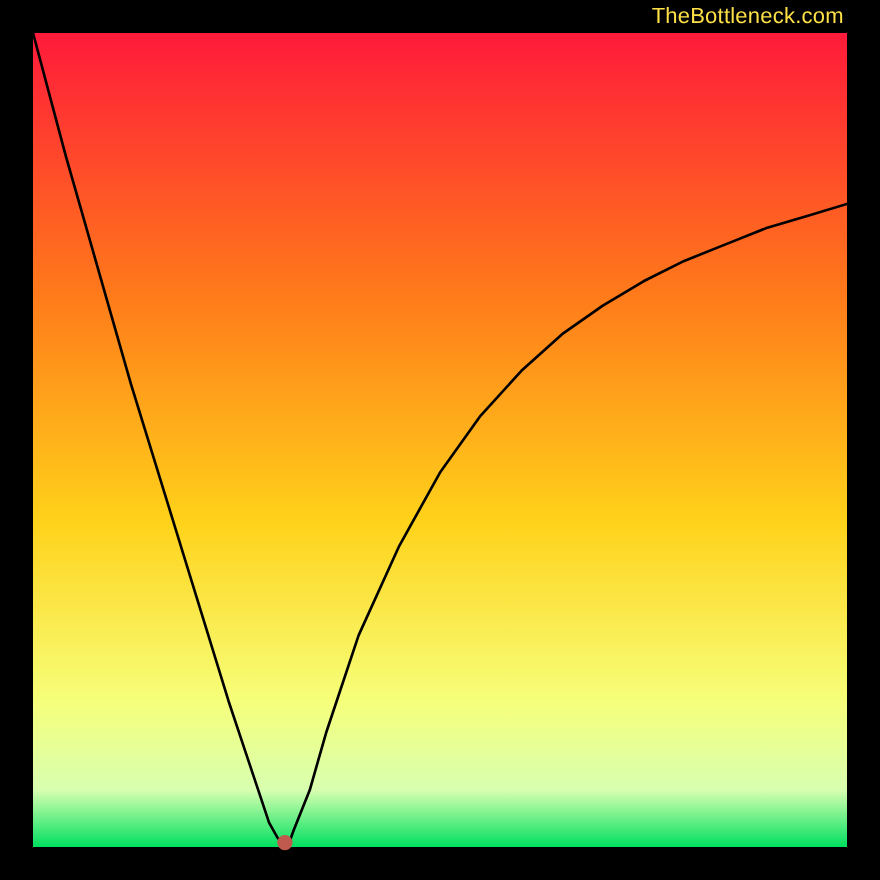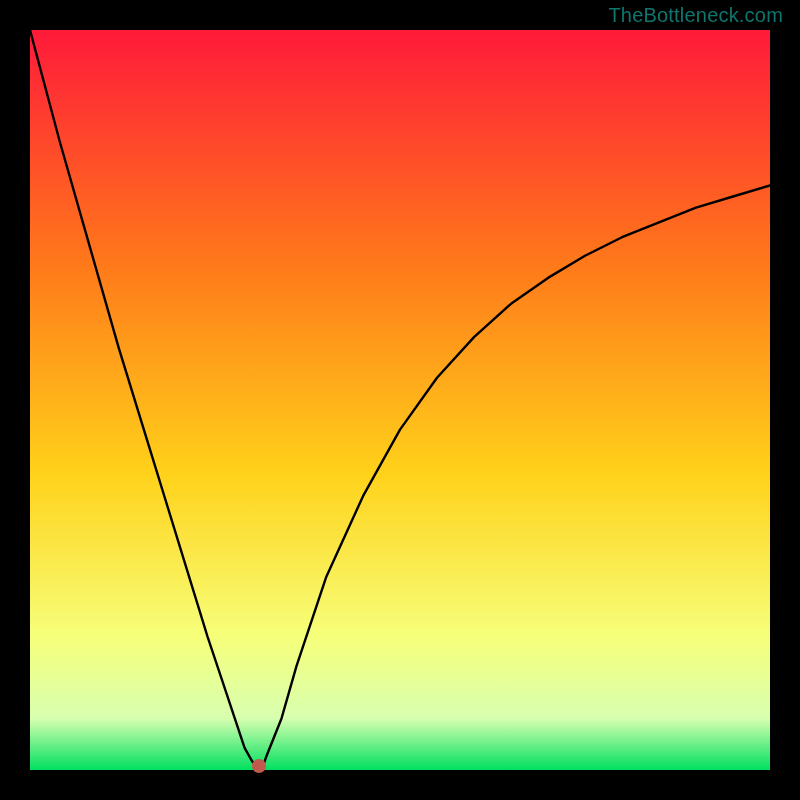--- a/index.html
+++ b/index.html
@@ -29,8 +29,8 @@
   .watermark {
     position: absolute;
     top: 4px;
-    right: 17px;
-    color: #0f766e;
+    right: 33px;
+    color: #fde047;
     font-size: 20px;
     font-weight: 500;
     letter-spacing: 0.2px;

